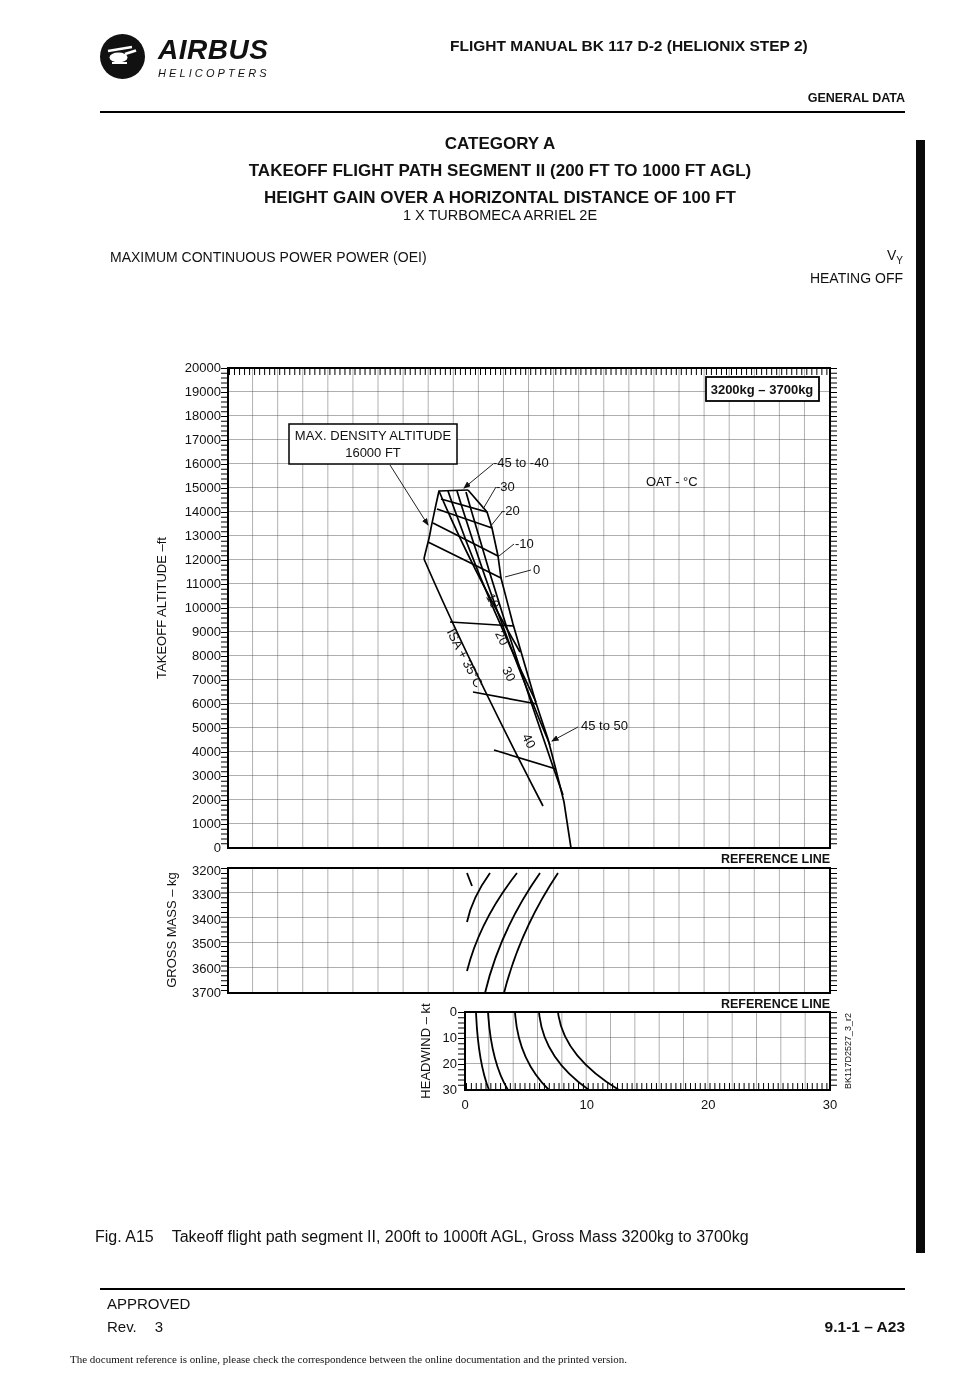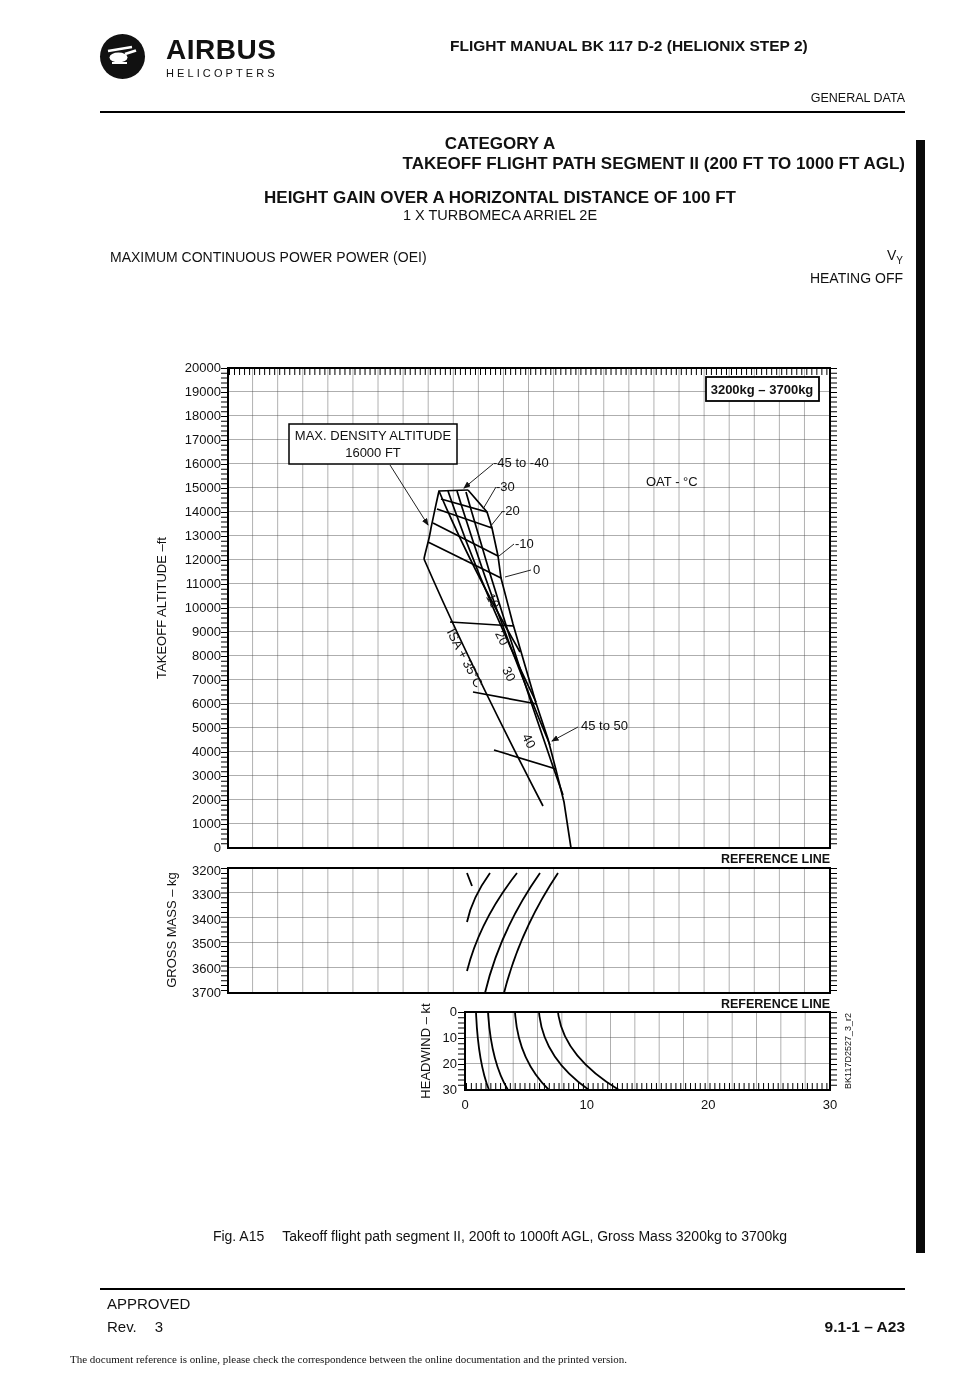--- a/index.html
+++ b/index.html
@@ -48,7 +48,7 @@
     </g>
   </svg>
 </div>
-<div class="abs" style="left:166px;top:36px;">
+<div class="abs" style="left:158px;top:36px;font-style:italic;">
   <div class="brand-name">AIRBUS</div>
   <div class="brand-sub">HELICOPTERS</div>
 </div>

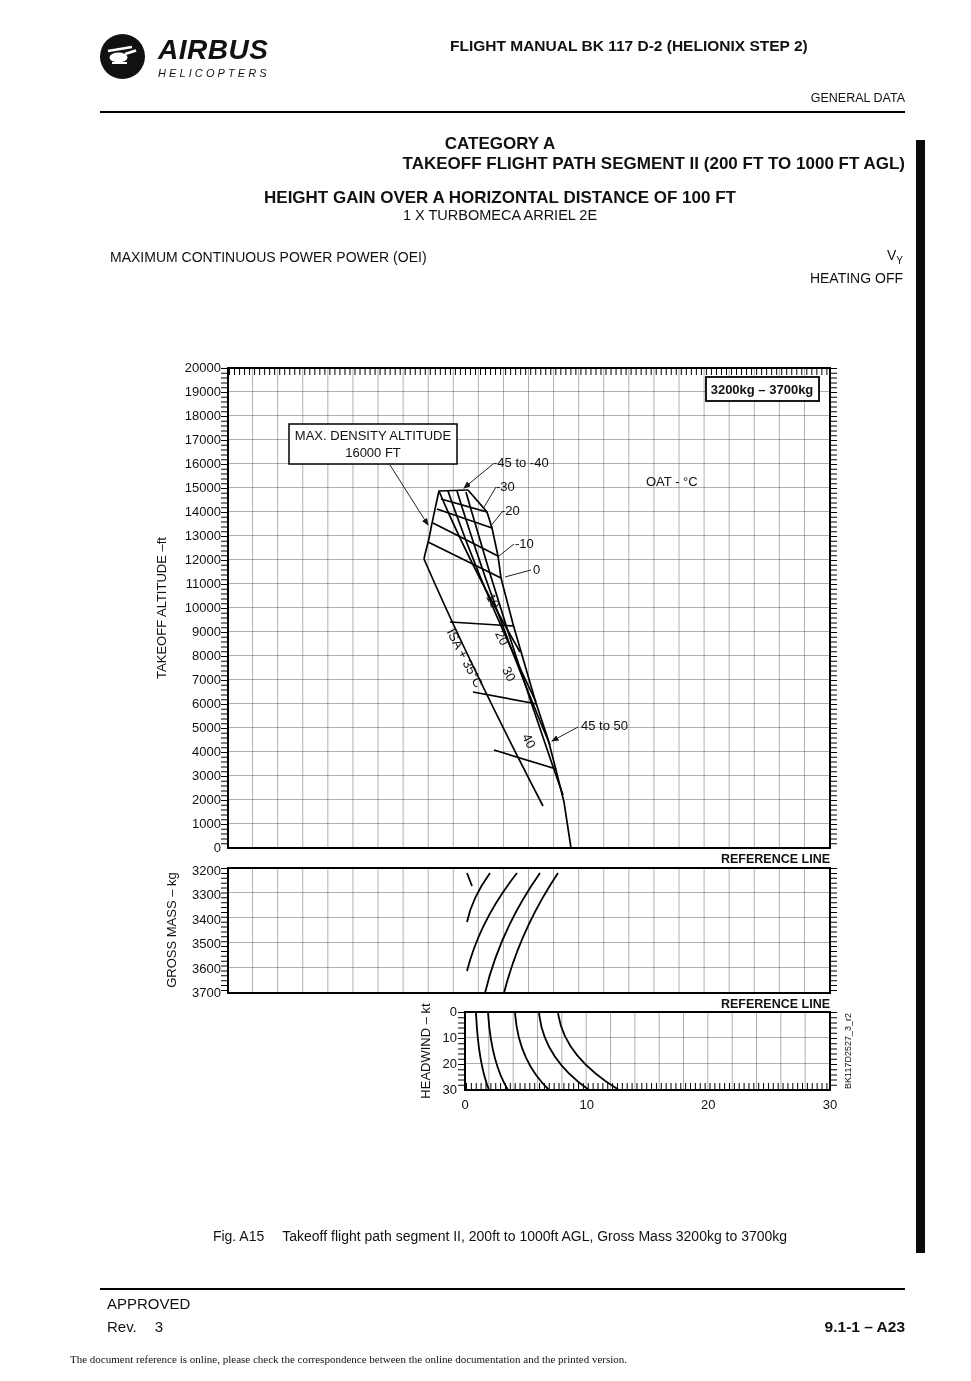--- a/index.html
+++ b/index.html
@@ -8,7 +8,7 @@
   .brand-name{font-size:28px;font-weight:800;letter-spacing:.5px;line-height:1;}
   .brand-sub{font-size:11px;letter-spacing:3.1px;font-weight:500;margin-top:3px;}
   .manual-title{font-size:15.5px;font-weight:700;}
-  .section-label{font-size:12.5px;font-weight:400;}
+  .section-label{font-size:12.5px;font-weight:700;}
   .rule{background:#000;height:2px;}
   .tblock{left:95px;width:810px;text-align:center;}
   .t1{font-size:17px;font-weight:700;}

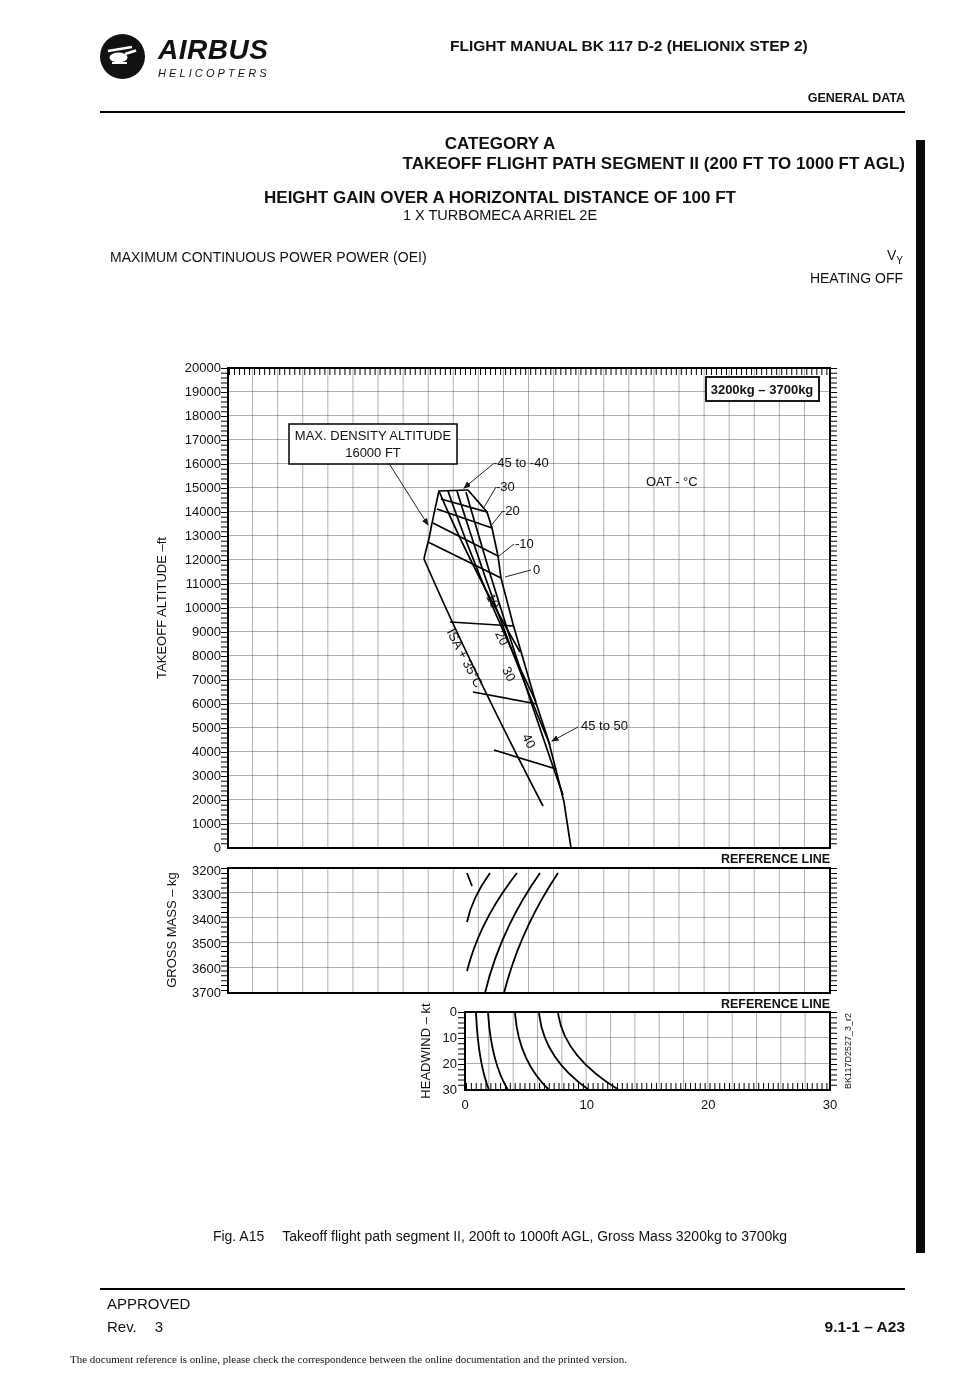--- a/index.html
+++ b/index.html
@@ -57,7 +57,7 @@
 <div class="abs rule" style="left:100px;top:111px;width:805px;"></div>
 
 <div class="abs tblock t1" style="top:134px;">CATEGORY A</div>
-<div class="abs tblock t1" style="top:154px;text-align:right;">TAKEOFF FLIGHT PATH SEGMENT II (200 FT TO 1000 FT AGL)</div>
+<div class="abs tblock t1" style="top:161px;">TAKEOFF FLIGHT PATH SEGMENT II (200 FT TO 1000 FT AGL)</div>
 <div class="abs tblock t1" style="top:188px;">HEIGHT GAIN OVER A HORIZONTAL DISTANCE OF 100 FT</div>
 <div class="abs tblock t4" style="top:207px;">1 X TURBOMECA ARRIEL 2E</div>
 

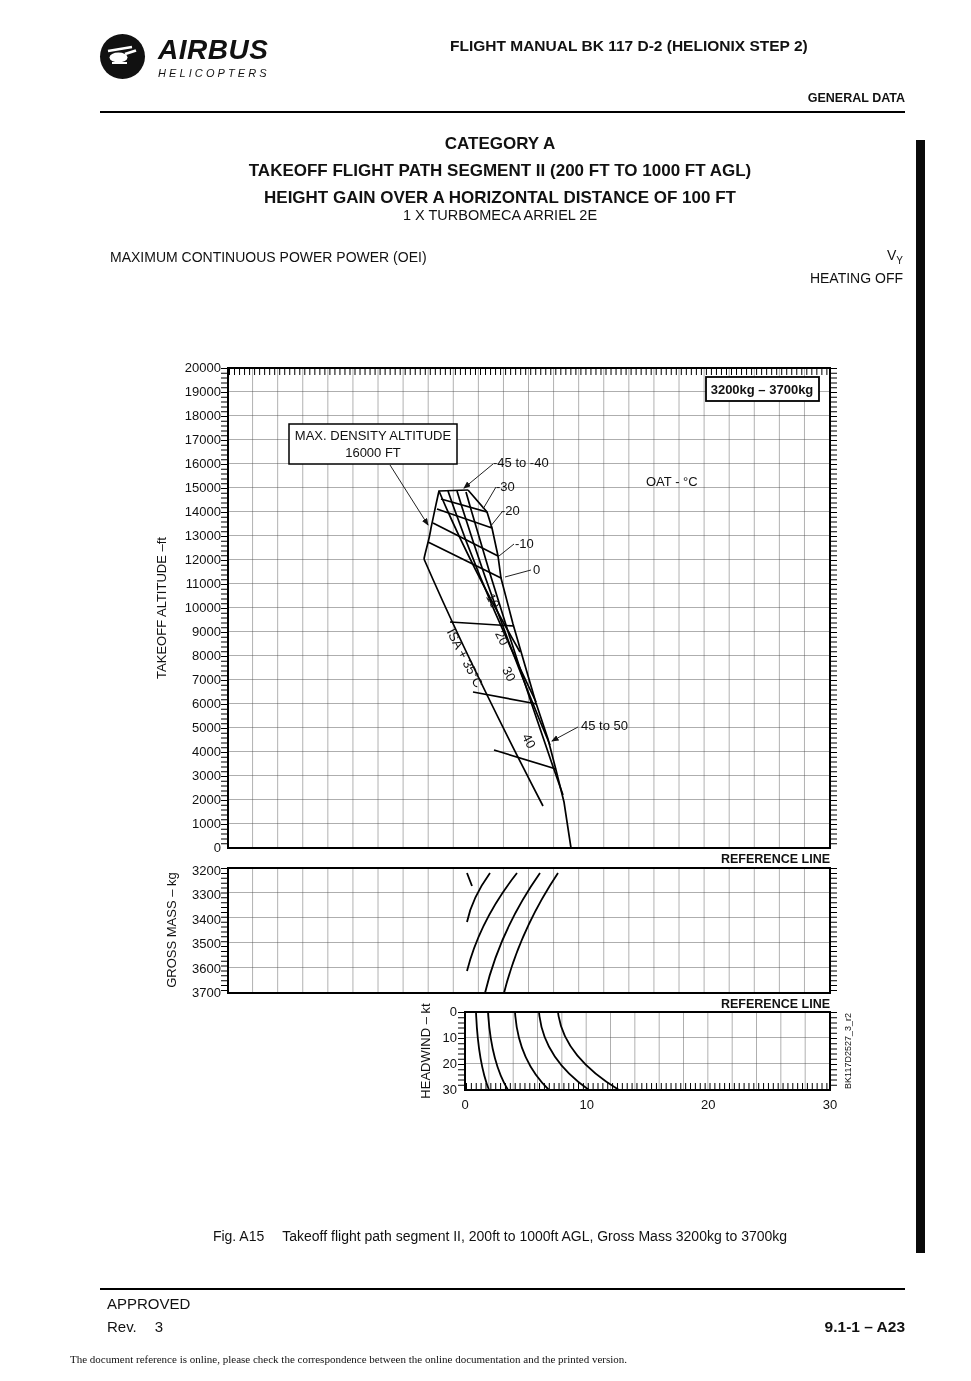--- a/index.html
+++ b/index.html
@@ -16,7 +16,7 @@
   .cond{font-size:14px;}
   .vy{font-size:14px;}
   .vy sub{font-size:10px;}
-  .caption{font-size:14px;text-align:center;}
+  .caption{font-size:16px;text-align:left;}
   .foot{font-size:15px;}
   .pageref{font-size:15.5px;font-weight:700;}
   .fineprint{font-family:"Liberation Serif",serif;font-size:11px;}

